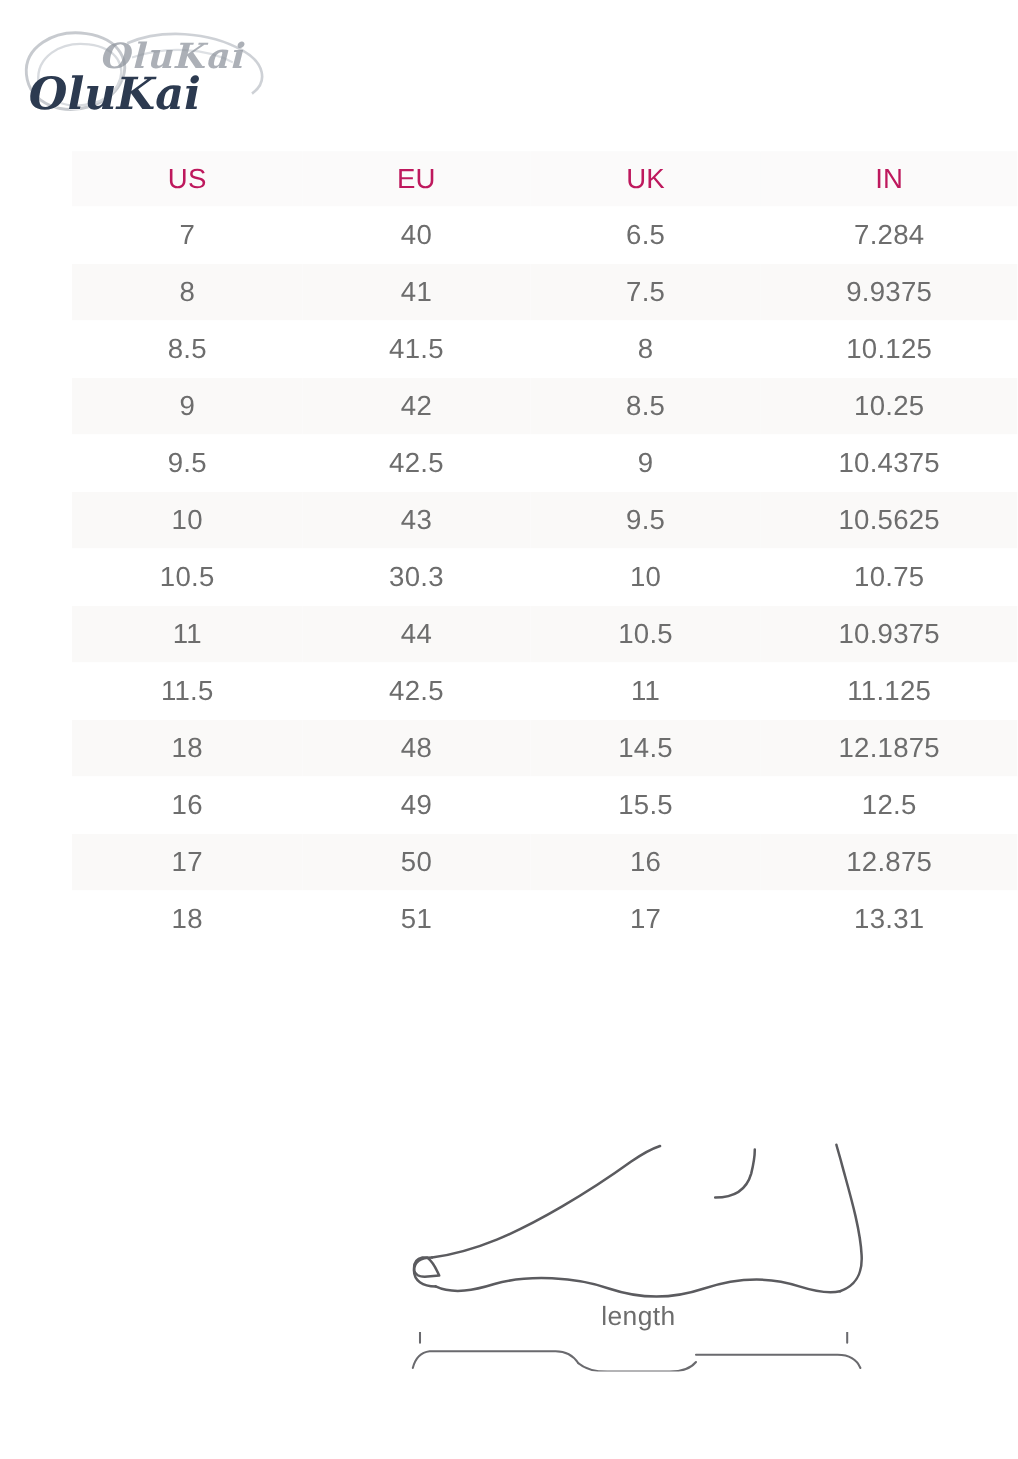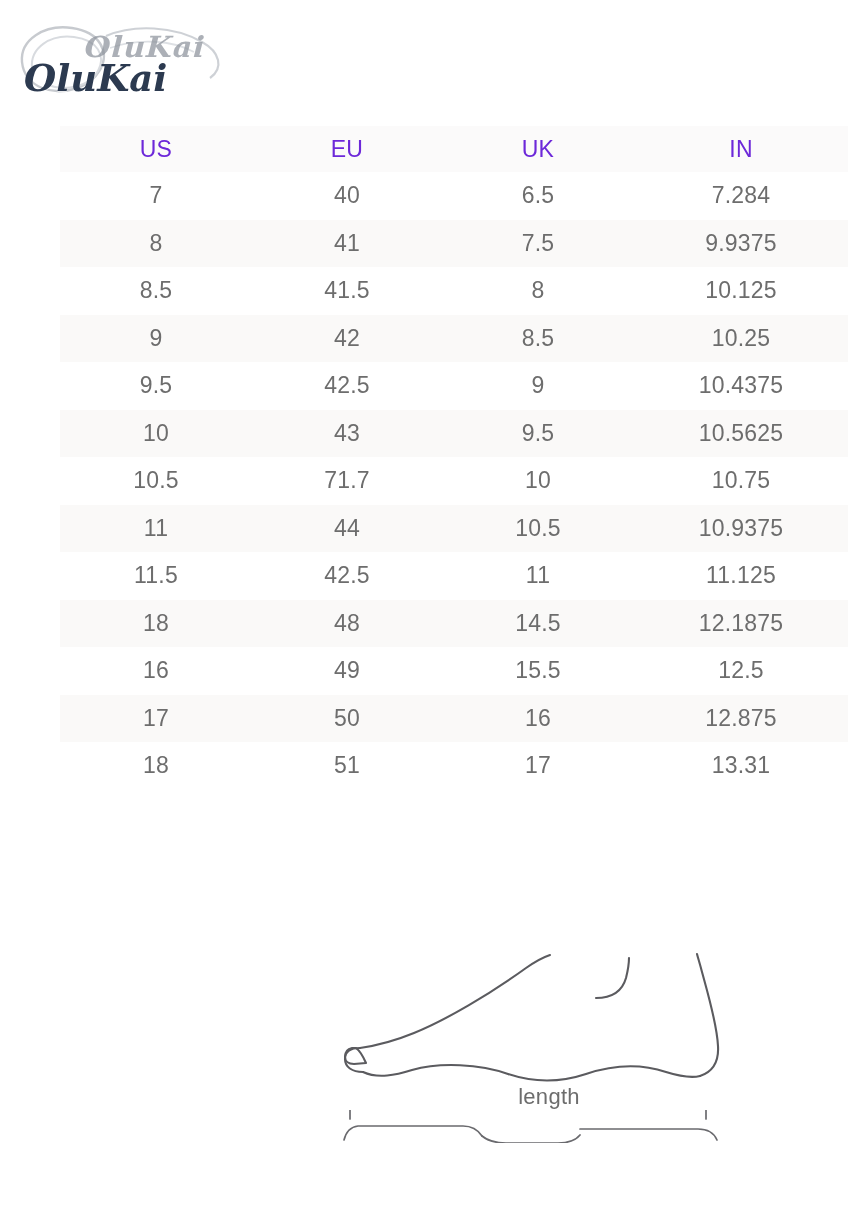--- a/index.html
+++ b/index.html
@@ -89,7 +89,7 @@
   }
   #size-table thead th {
     background: #fbfafa;
-    color: #6d28d9;
+    color: #be185d;
     height: 46px;
   }
   #size-table tbody tr:nth-child(odd)  { background: #ffffff; }

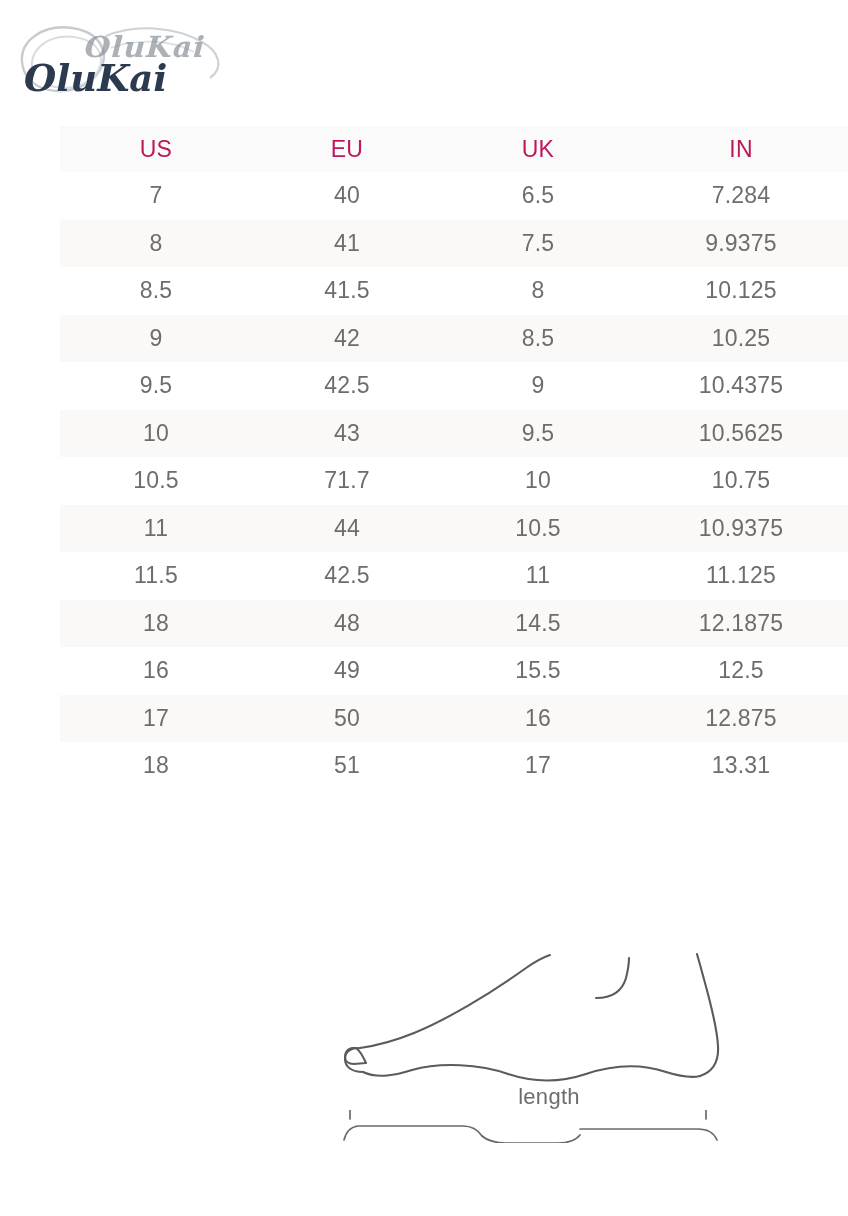--- a/index.html
+++ b/index.html
@@ -201,7 +201,7 @@
       </tr>
       <tr>
         <td>10.5</td>
-        <td>71.7</td>
+        <td>30.3</td>
         <td>10</td>
         <td>10.75</td>
       </tr>

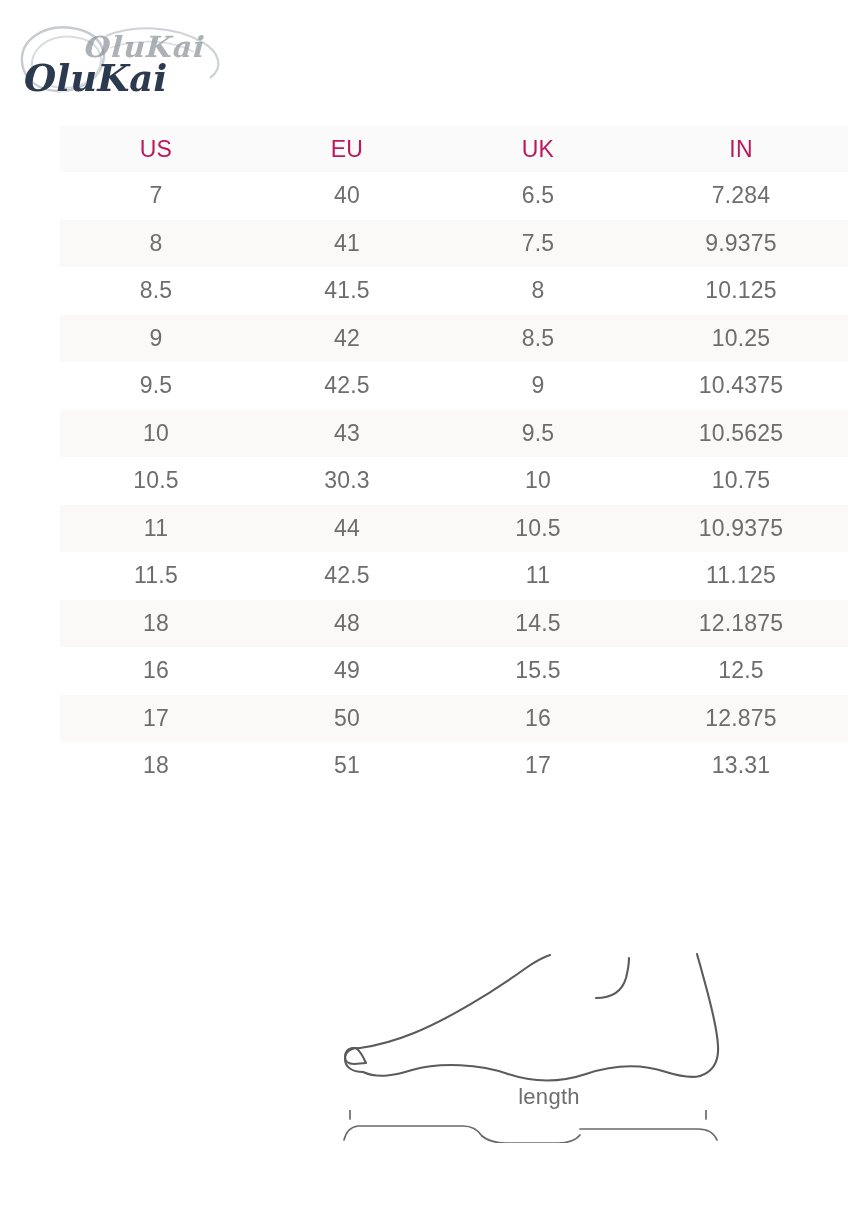--- a/index.html
+++ b/index.html
@@ -119,7 +119,7 @@
   }
   #length-label {
     position: absolute;
-    left: 17px;
+    left: 0;
     top: 146px;
     width: 404px;
     text-align: center;

